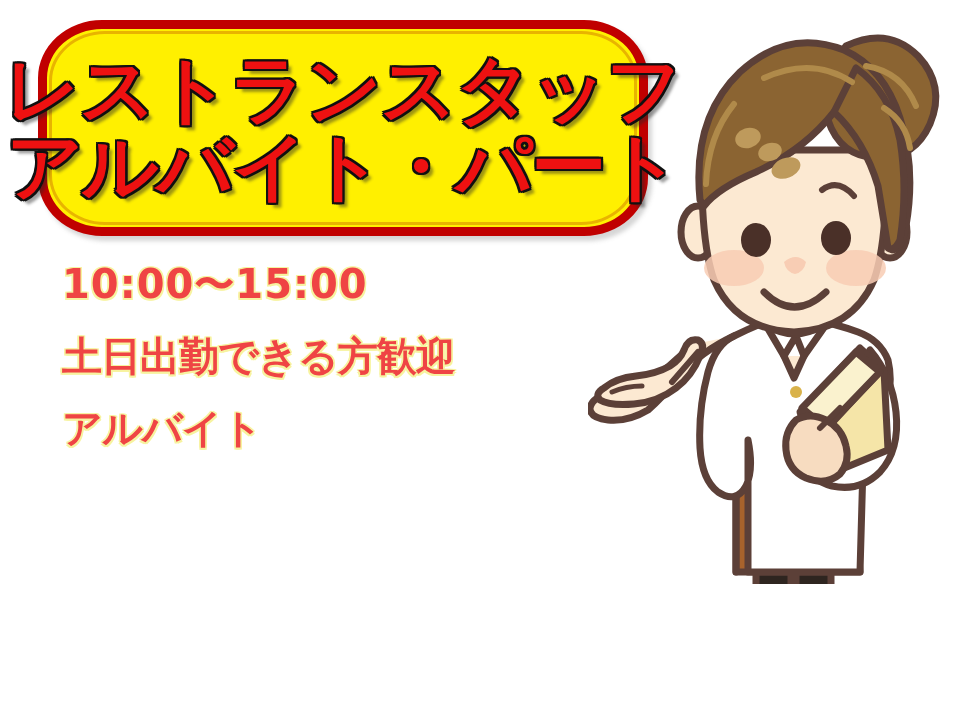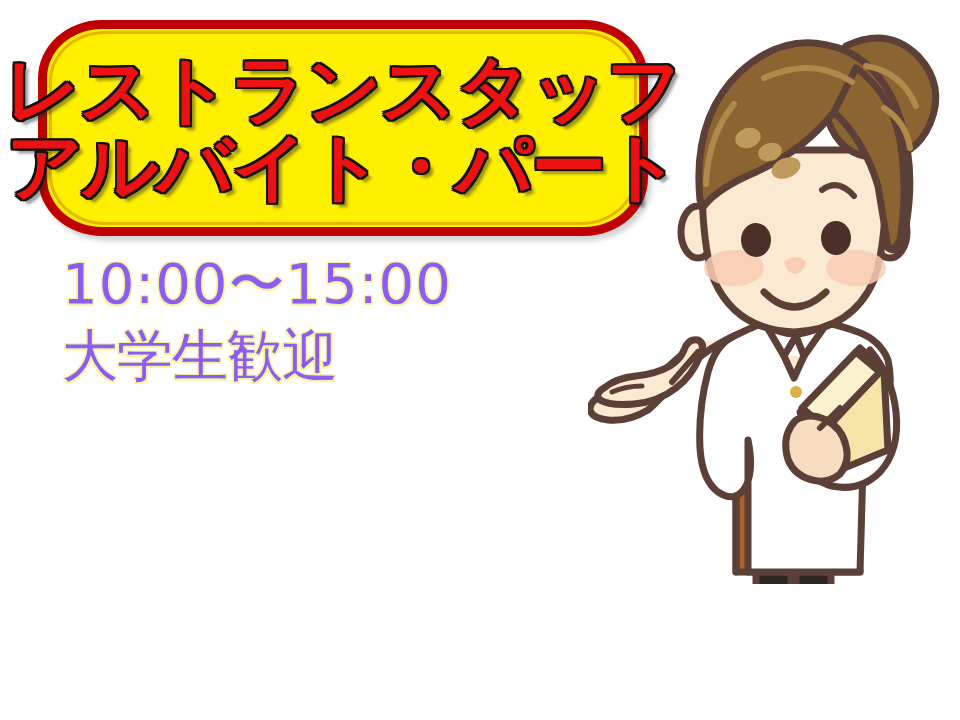--- a/index.html
+++ b/index.html
@@ -69,10 +69,10 @@
     width: 560px;
   }
   .detail-line {
-    color: #8b5cf6;
-    font-family: "DejaVu Sans", "Liberation Sans", sans-serif;
-    font-weight: normal;
-    font-size: 56px;
+    color: #ef4444;
+    font-family: "DejaVu Sans", "Liberation Sans", sans-serif;
+    font-weight: bold;
+    font-size: 40px;
     line-height: 72px;
     letter-spacing: -1px;
     white-space: nowrap;

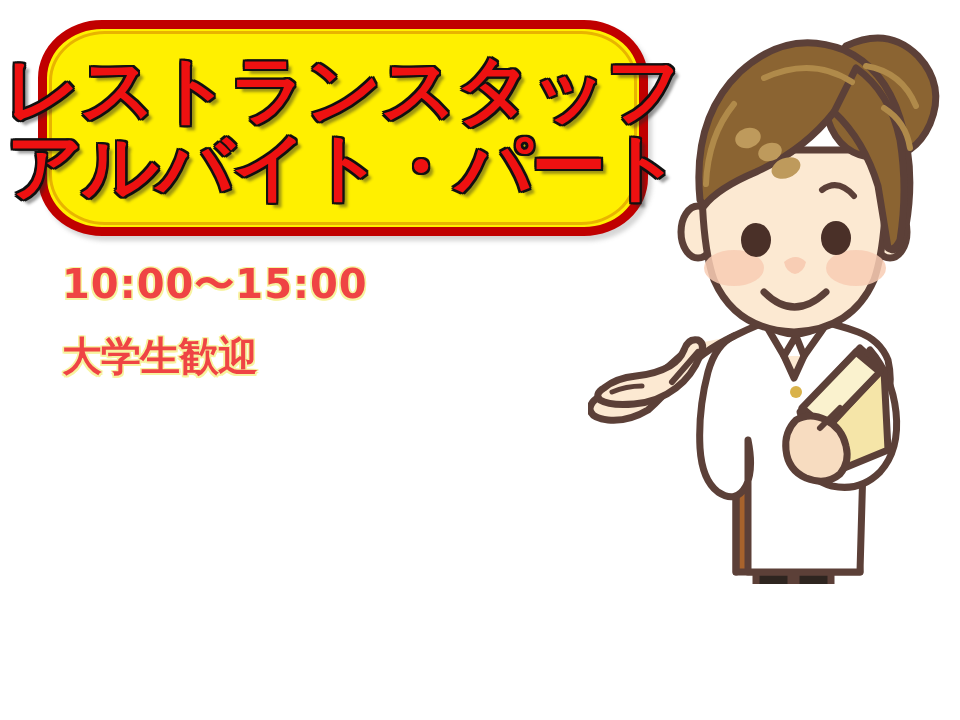--- a/index.html
+++ b/index.html
@@ -109,6 +109,7 @@
 
   <div id="detail-list">
     <div class="detail-line mono-time">10:00〜15:00</div>
+    <div class="detail-line">土日出勤できる方歓迎</div>
     <div class="detail-line">大学生歓迎</div>
   </div>
 

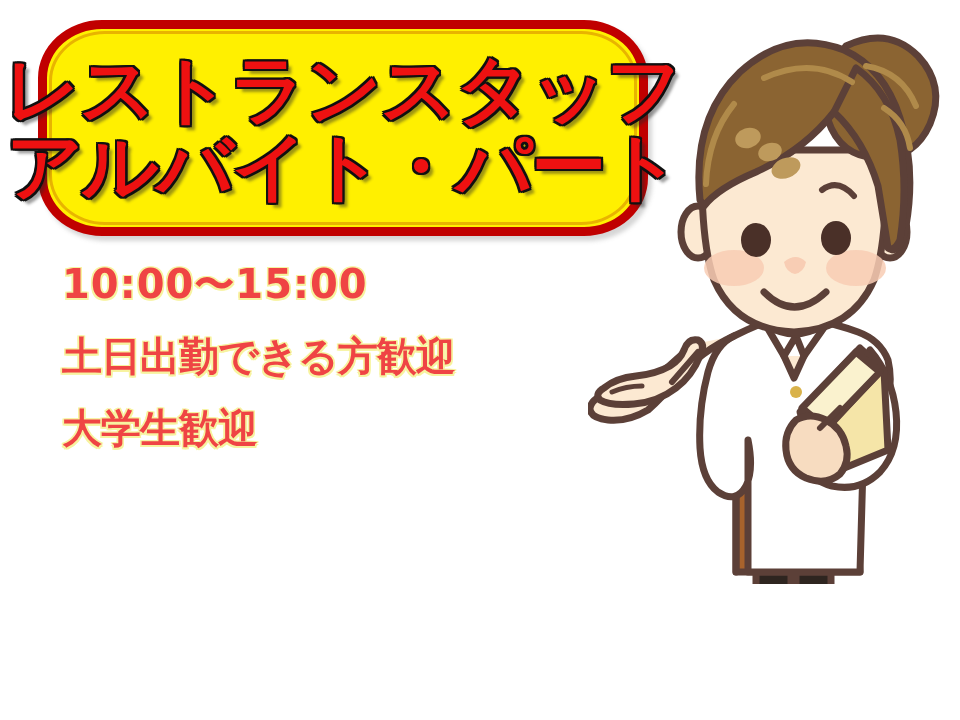--- a/index.html
+++ b/index.html
@@ -110,7 +110,7 @@
   <div id="detail-list">
     <div class="detail-line mono-time">10:00〜15:00</div>
     <div class="detail-line">土日出勤できる方歓迎</div>
-    <div class="detail-line">大学生歓迎</div>
+    <div class="detail-line">アルバイト</div>
   </div>
 
   <div id="waitress-illustration">

